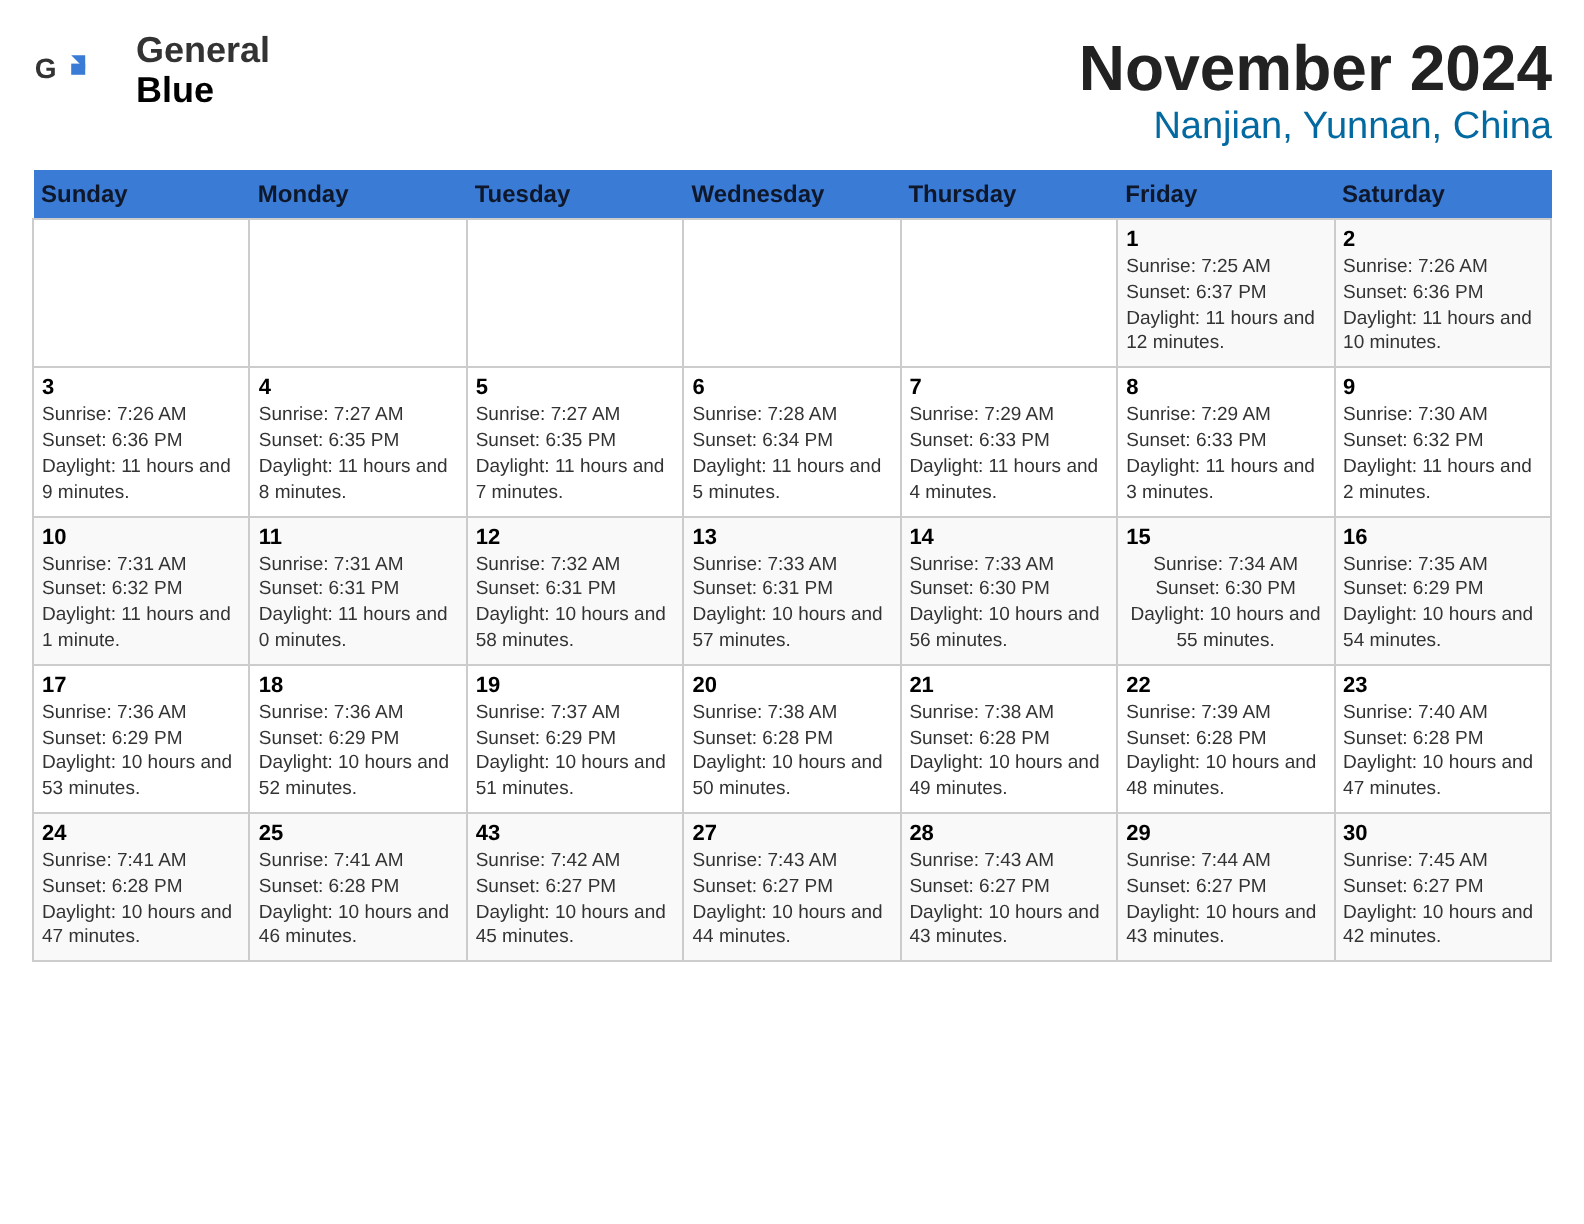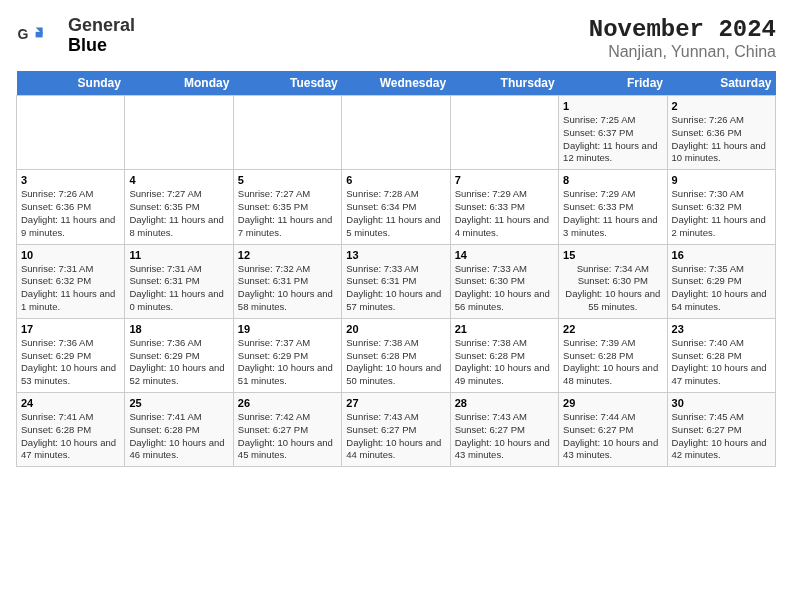--- a/index.html
+++ b/index.html
@@ -35,10 +35,9 @@
     }
     .title-block { text-align: right; }
     .month-title {
-      font-size: 24px;
+      font-size: 32px;
       font-weight: bold;
       color: #222;
-      font-family: Liberation Mono, monospace;
     }
     .location {
       font-size: 16px;

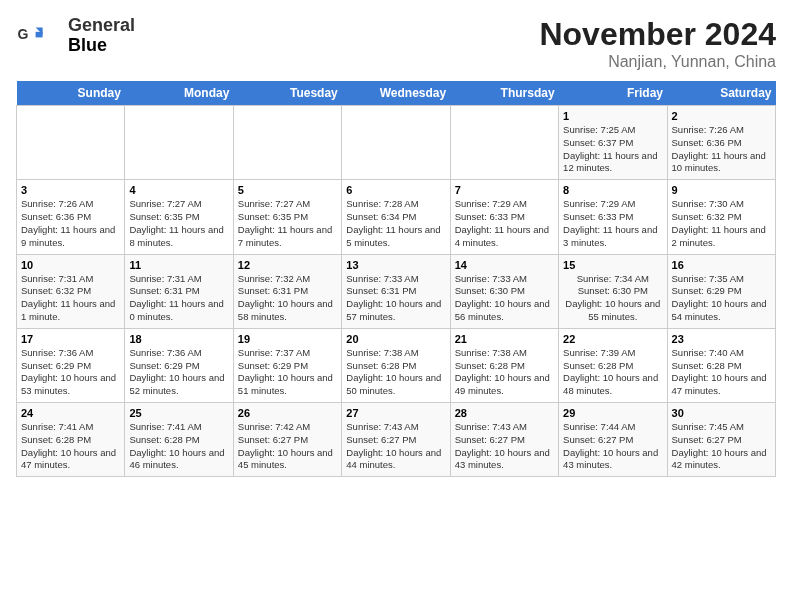--- a/index.html
+++ b/index.html
@@ -40,8 +40,8 @@
       color: #222;
     }
     .location {
-      font-size: 16px;
-      color: #737373;
+      font-size: 19px;
+      color: #0369a1;
     }
     table {
       width: 100%;

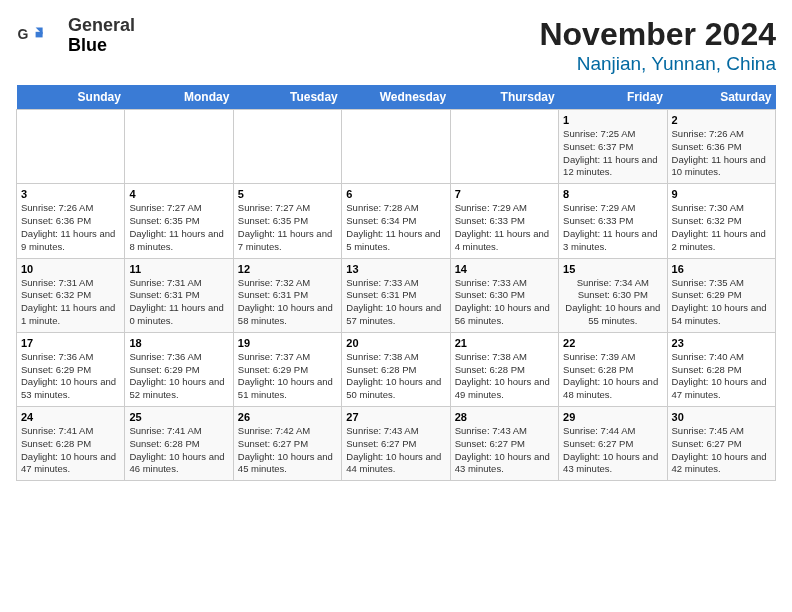--- a/index.html
+++ b/index.html
@@ -50,9 +50,9 @@
     }
     thead tr th {
       background-color: #3a7bd5;
-      color: #ffffff;
+      color: #0f172a;
       padding: 5px 4px;
-      text-align: right;
+      text-align: left;
       font-size: 12px;
       font-weight: bold;
     }

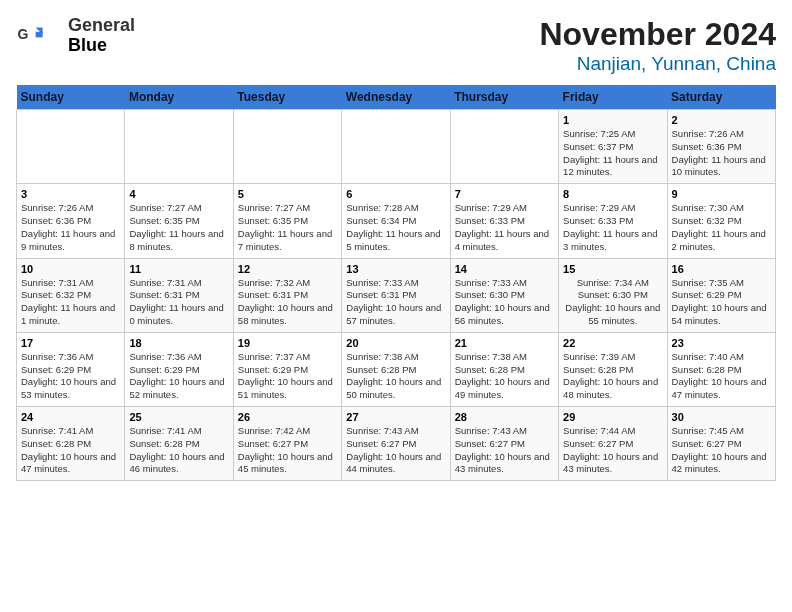--- a/index.html
+++ b/index.html
@@ -282,7 +282,7 @@
 Daylight: 10 hours and 46 minutes.</div>
         </td>
         <td>
-          <span class="day-num">26</span>
+          <span class="day-num">43</span>
           <div class="day-info" style="white-space: pre-line;">Sunrise: 7:42 AM
 Sunset: 6:27 PM
 Daylight: 10 hours and 45 minutes.</div>

